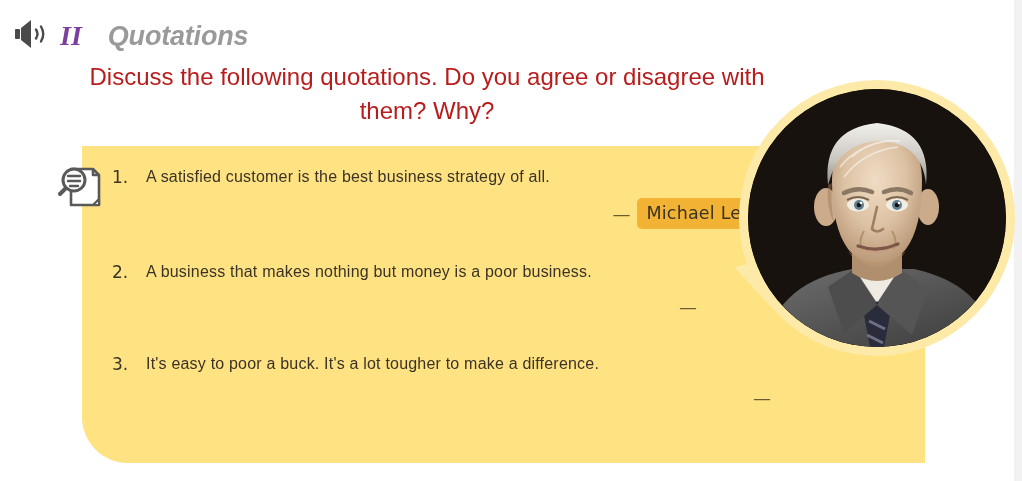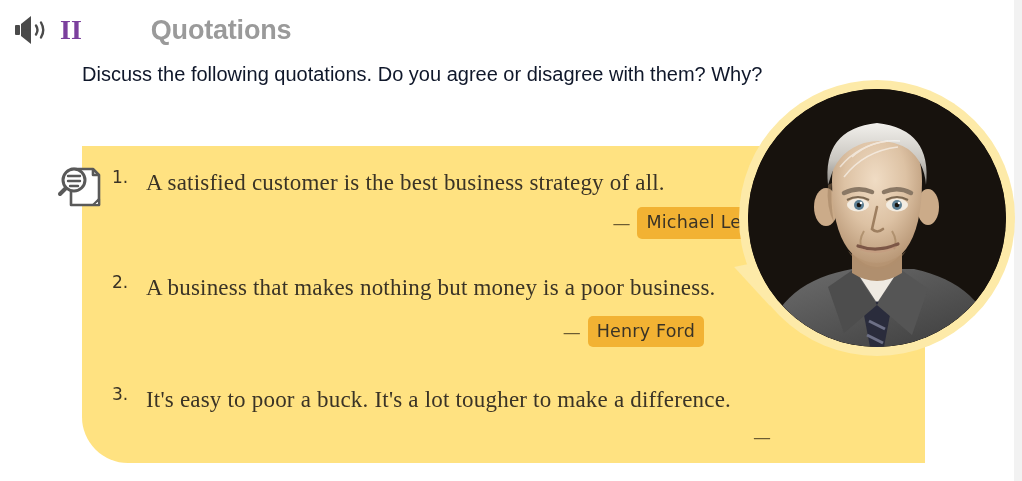--- a/index.html
+++ b/index.html
@@ -39,8 +39,9 @@
     left: 12px;
     top: 10px;
     display: flex;
-    align-items: center;
+    align-items: flex-end;
     height: 40px;
+    font-style: italic;
   }
   .speaker-icon {
     width: 40px;

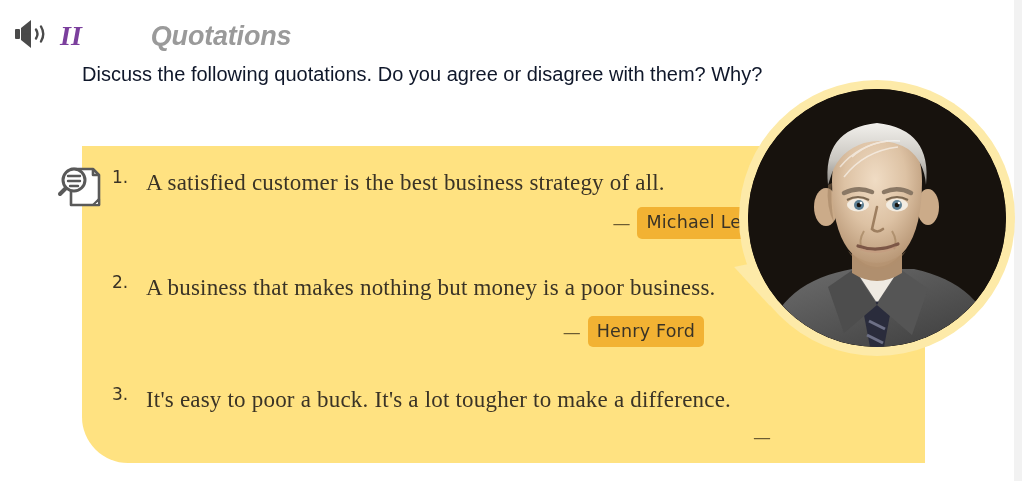--- a/index.html
+++ b/index.html
@@ -66,7 +66,6 @@
     font-weight: bold;
     letter-spacing: -0.2px;
     line-height: 1;
-    margin-left: 43px;
   }
 
   

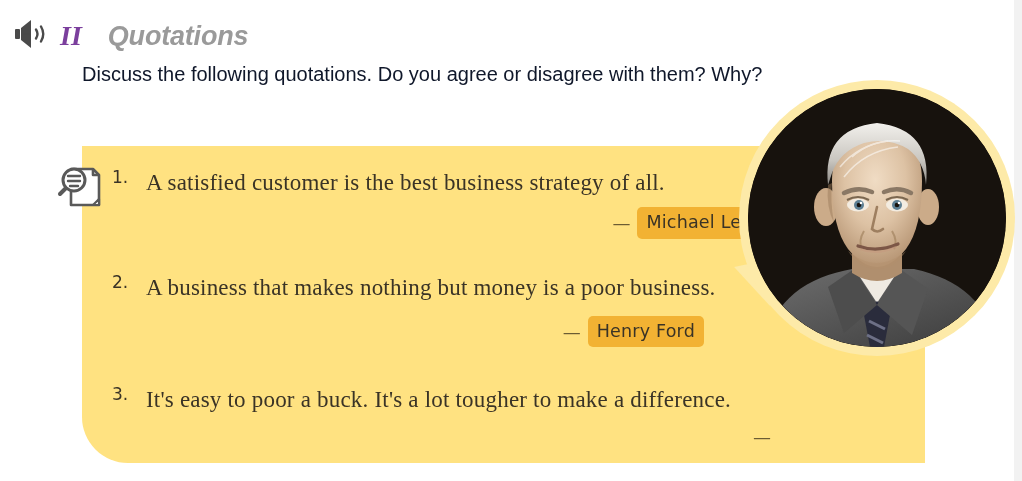--- a/index.html
+++ b/index.html
@@ -74,10 +74,11 @@
     left: 82px;
     top: 60px;
     width: 690px;
-    color: #0f172a;
-    font-size: 20px;
+    color: #b91c1c;
+    font-size: 24px;
     line-height: 1.42;
     font-weight: 400;
+    text-align: center;
   }
 
   

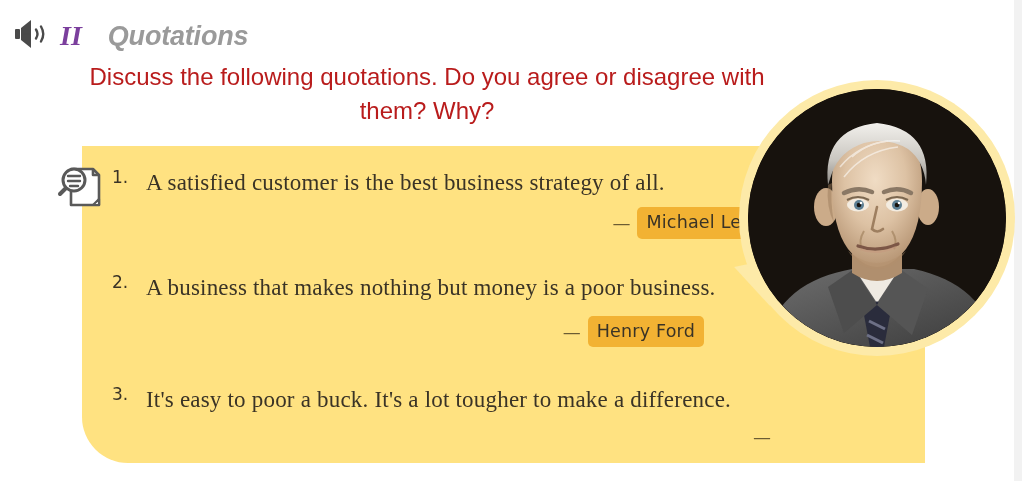--- a/index.html
+++ b/index.html
@@ -127,8 +127,8 @@
   }
   .quote-text {
     color: #3a3326;
-    font-family: Liberation Serif, serif;
-    font-size: 23px;
+    font-family: Liberation Sans, sans-serif;
+    font-size: 16px;
     line-height: 1.62;
     letter-spacing: 0.2px;
     flex: 1 1 auto;

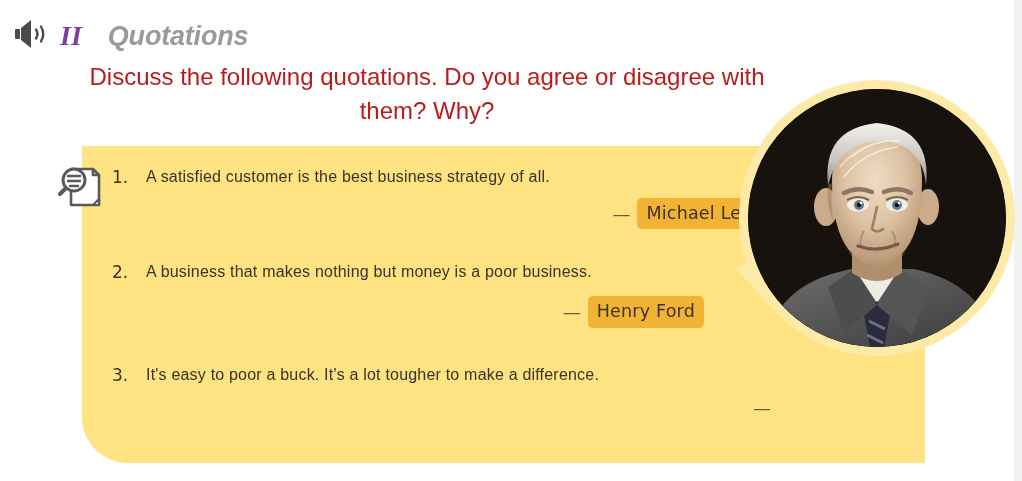--- a/index.html
+++ b/index.html
@@ -276,7 +276,6 @@
       </div>
       <div class="attrib-row">
         <span class="attrib-dash">—</span>
-        <span class="attrib-name">Henry Ford</span>
       </div>
     </li>
 

